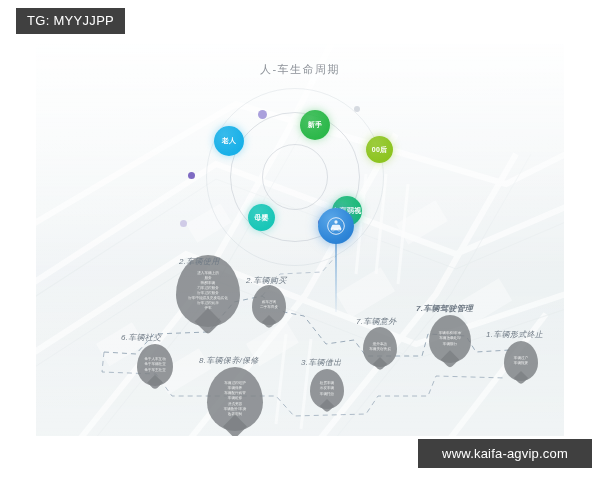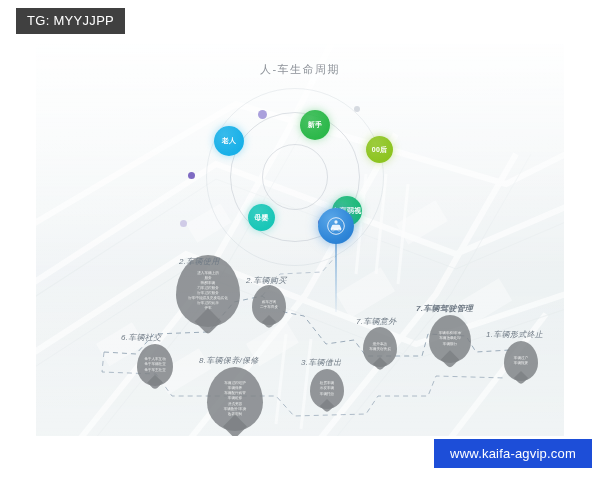--- a/index.html
+++ b/index.html
@@ -80,8 +80,8 @@
     font-size:13px;padding:5px 11px 6px;letter-spacing:.3px;
   }
   .wm{
-    position:absolute;right:8px;bottom:12px;background:#1d4ed8;color:#fff;
-    font-size:13px;padding:7px 16px;letter-spacing:.2px;
+    position:absolute;right:8px;bottom:12px;background:#404040;color:#fff;
+    font-size:13px;padding:7px 24px;letter-spacing:.2px;
   }
 </style>
 </head>

